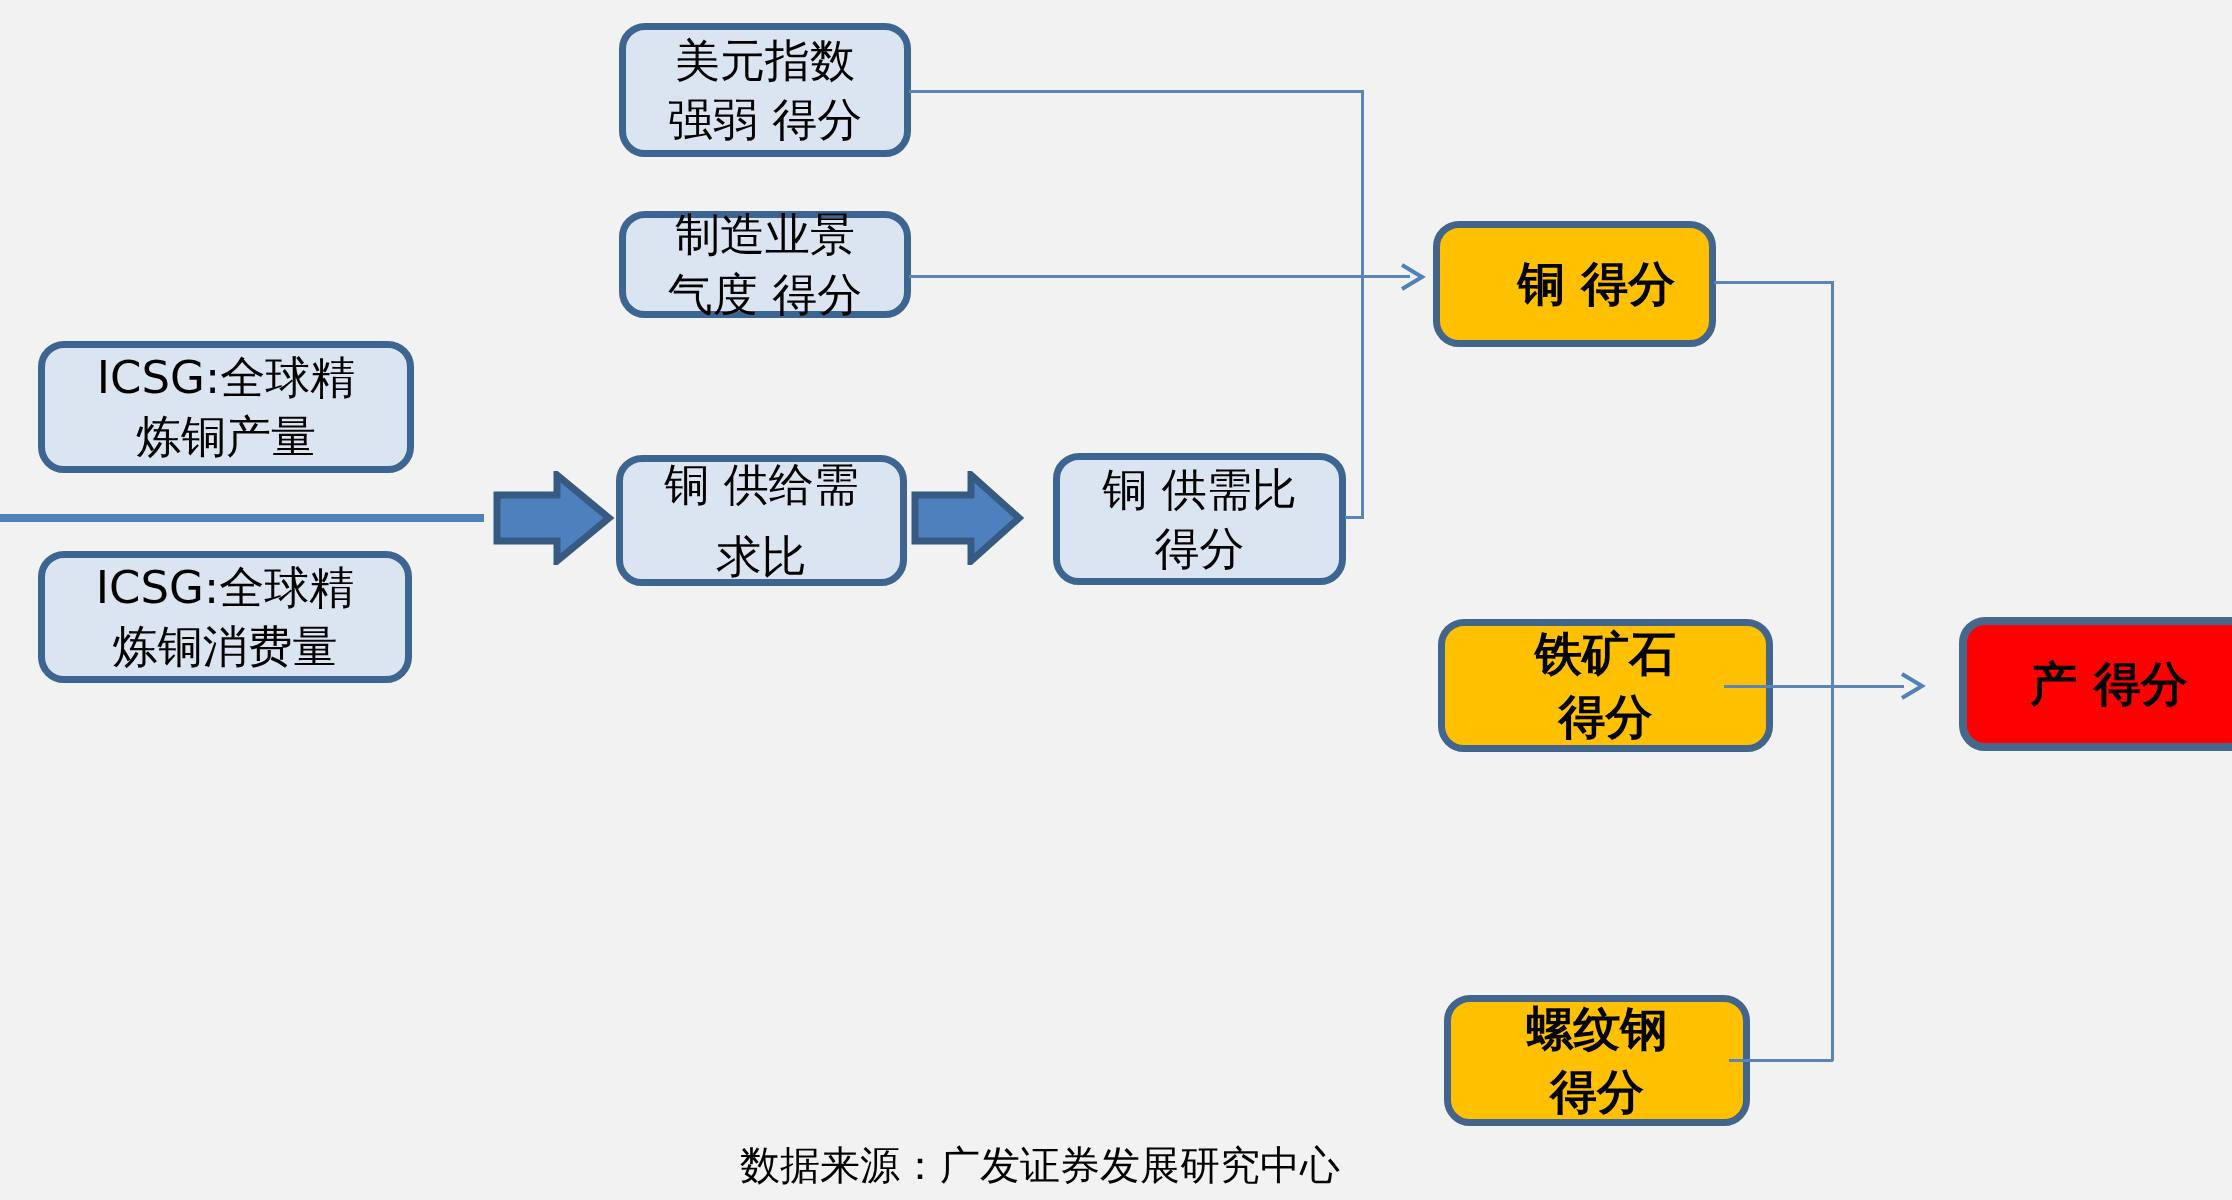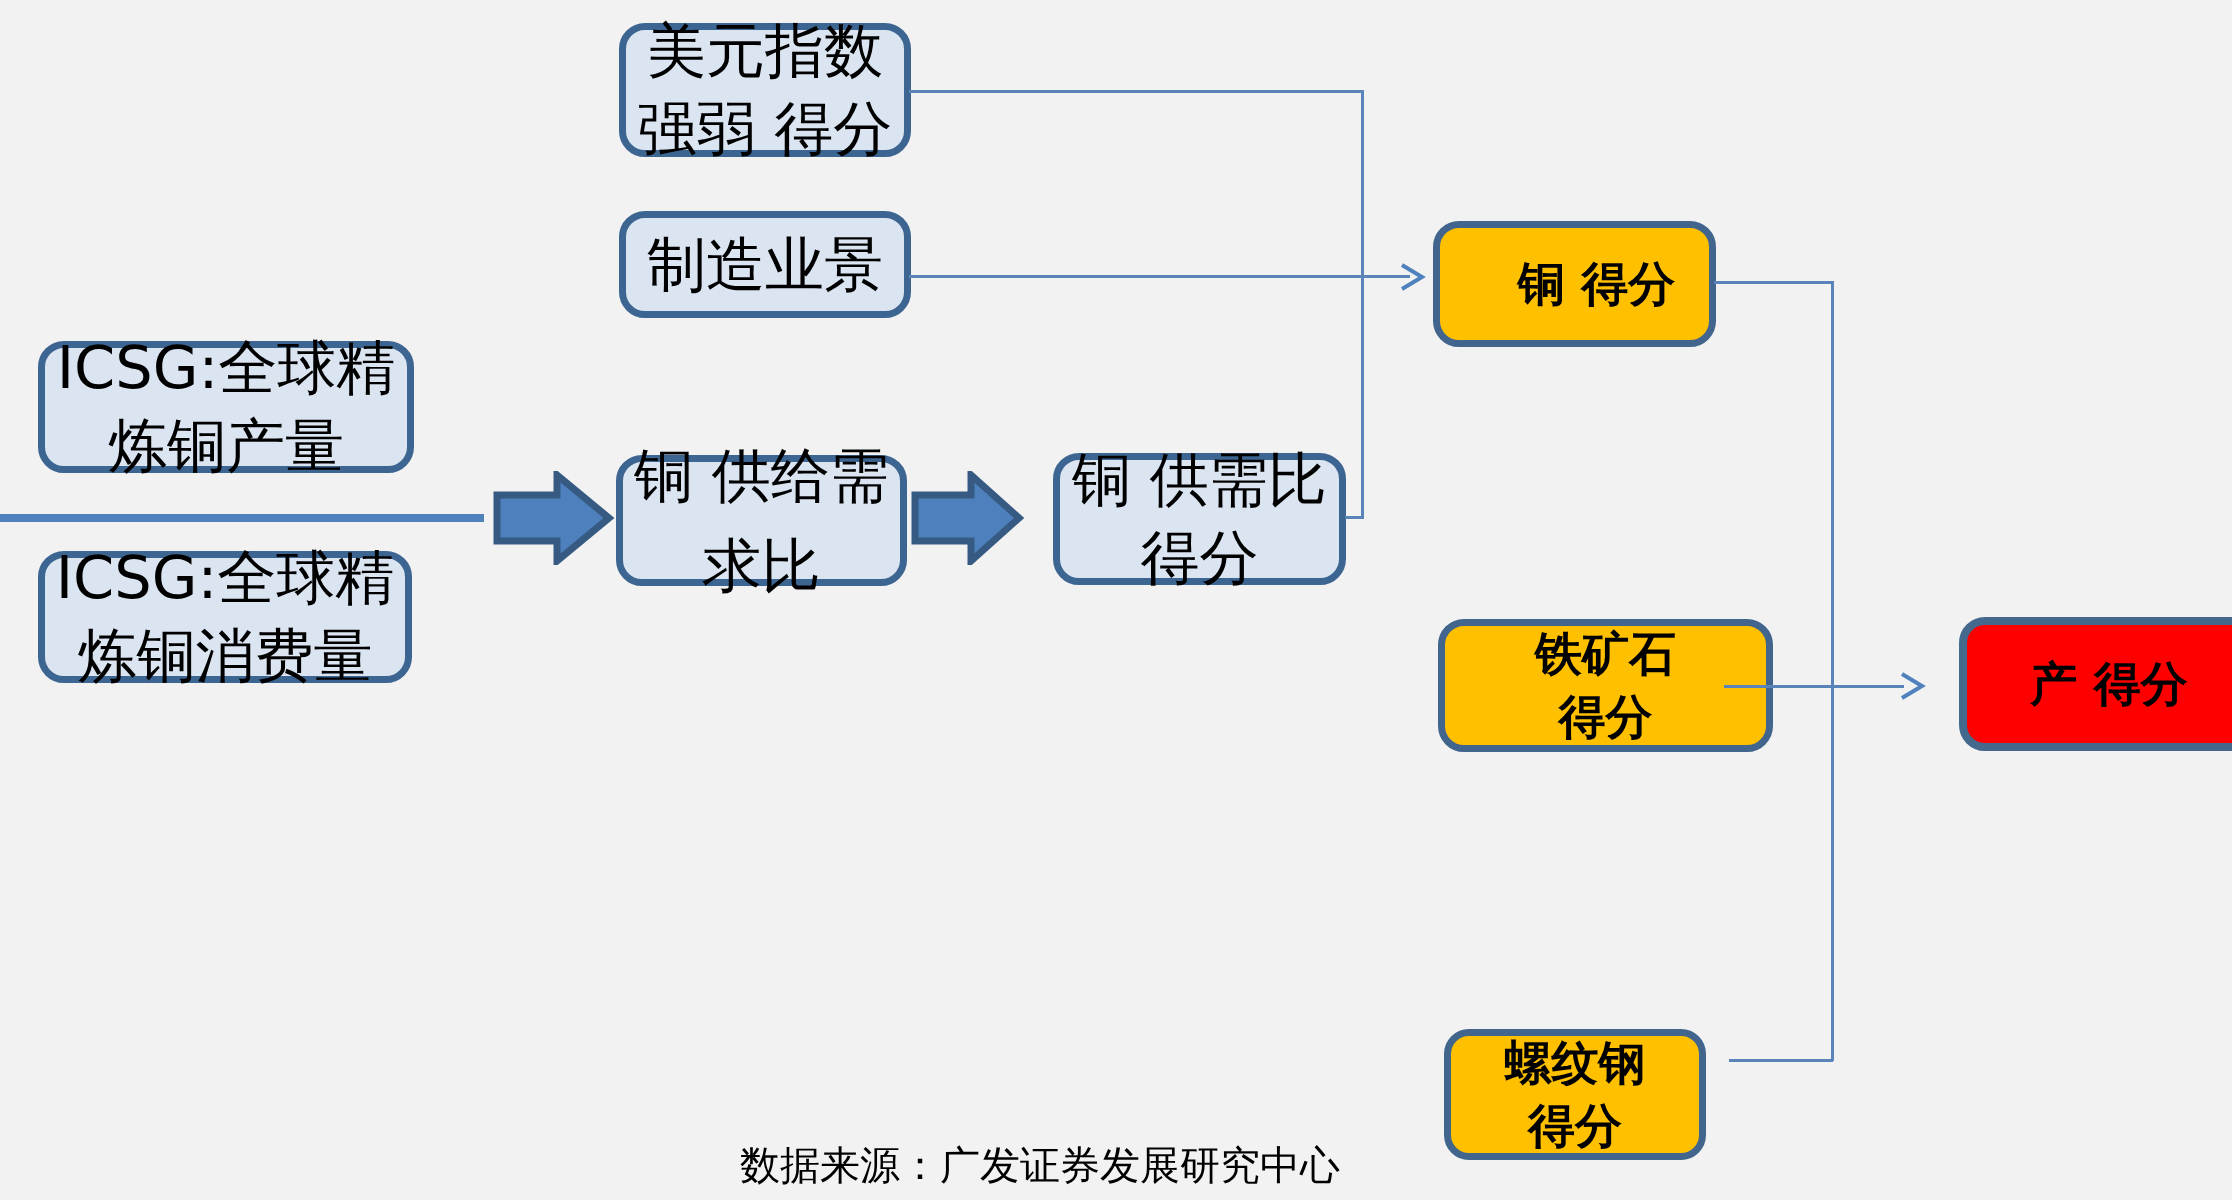--- a/index.html
+++ b/index.html
@@ -31,7 +31,7 @@
     background: #DBE5F1;
     border: 7px solid #3D6591;
     border-radius: 26px;
-    font-size: 59px;
+    font-size: 45px;
     font-weight: 400;
   }
   .node-orange {

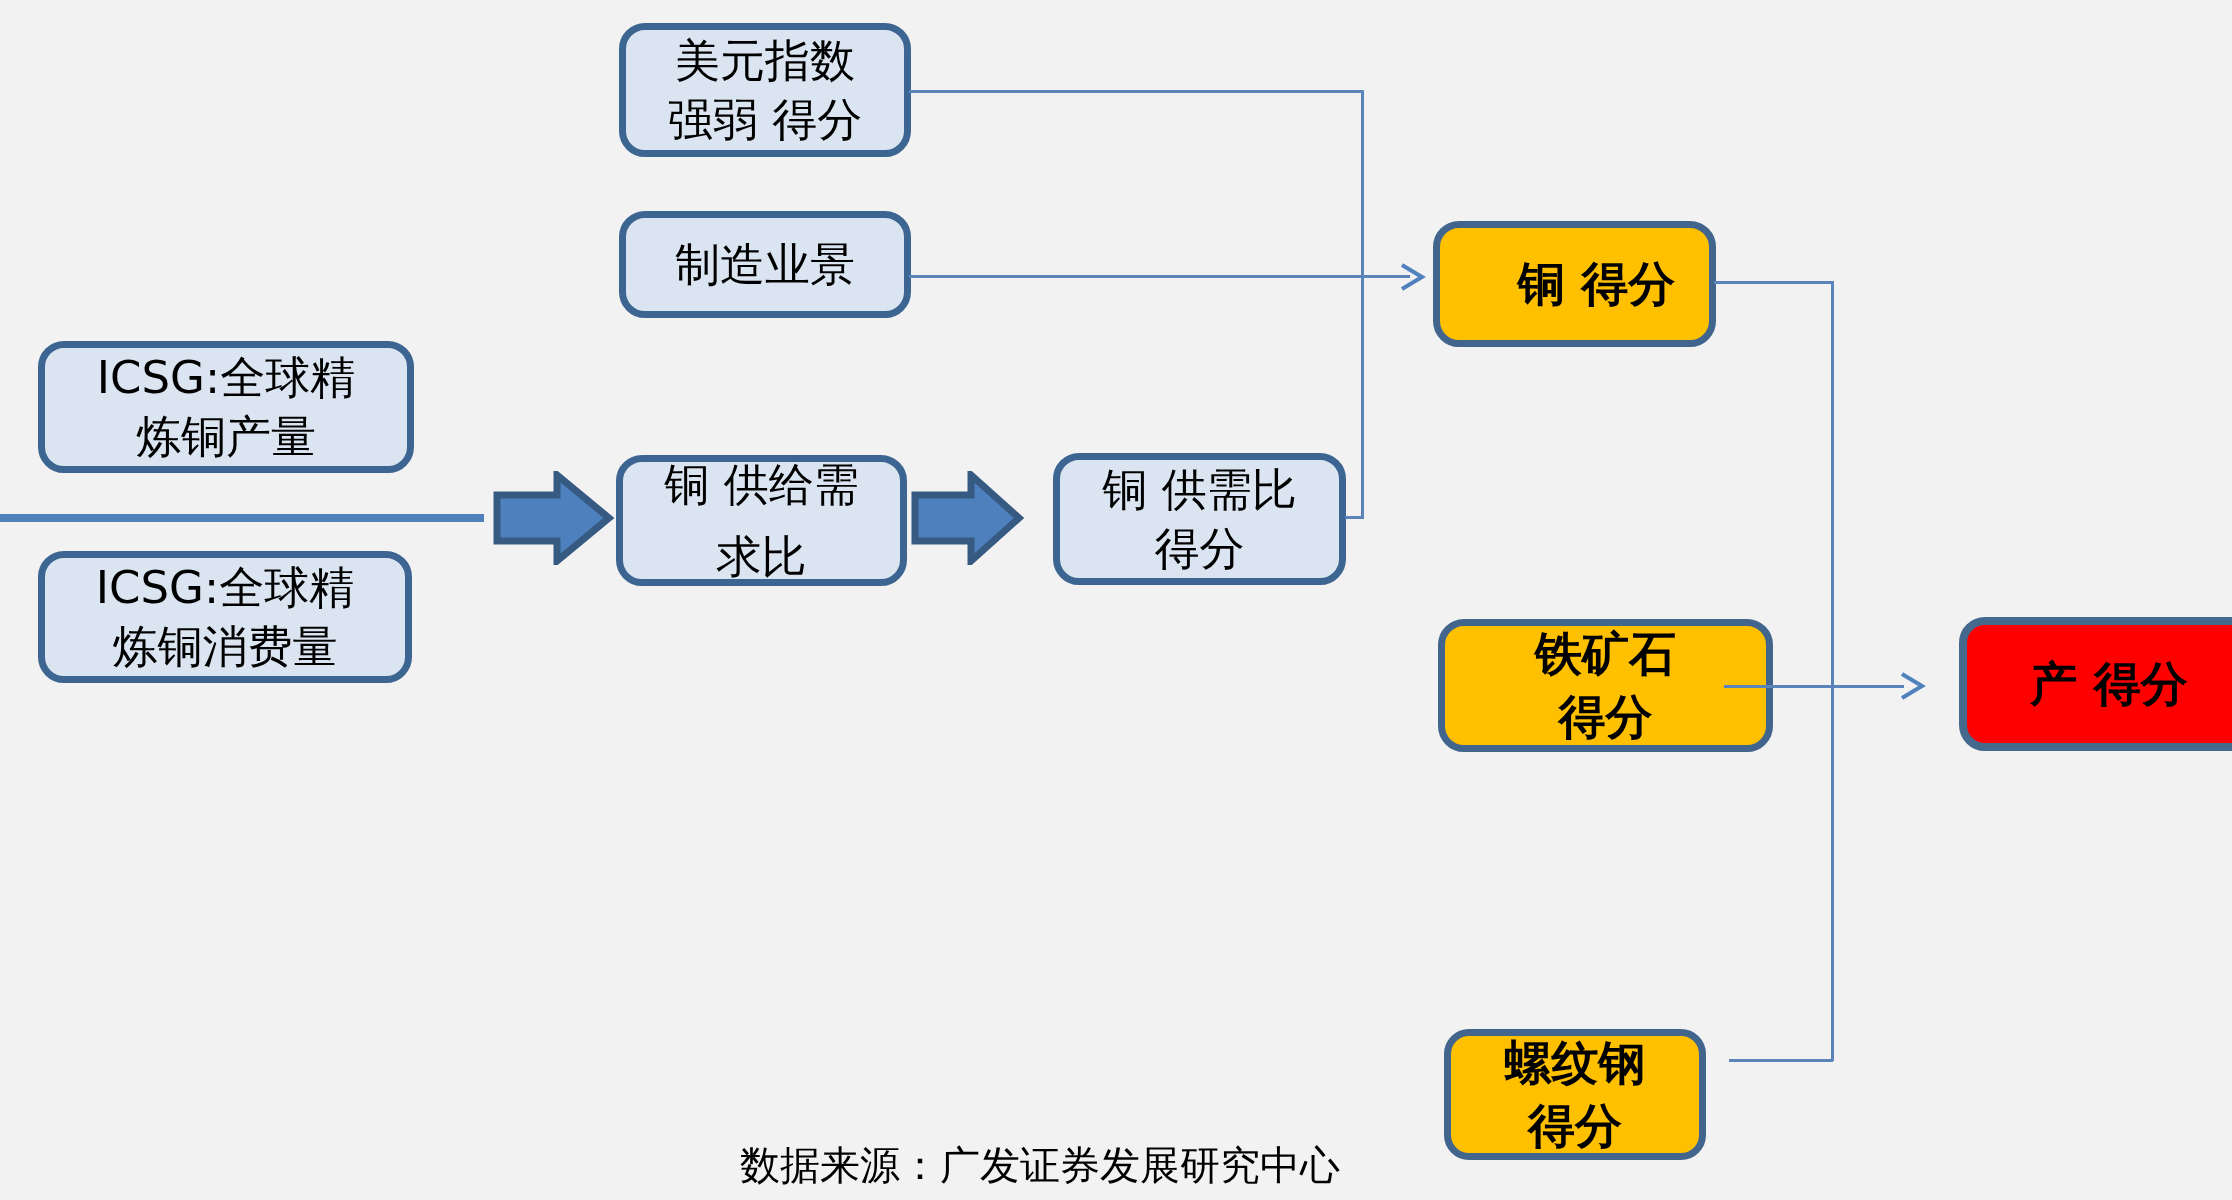--- a/index.html
+++ b/index.html
@@ -81,6 +81,7 @@
 
   <div class="node node-blue" style="left:619px; top:211px; width:292px; height:107px;">
     <span>制造业景</span>
+    <span>气度 得分</span>
   </div>
 
   <div class="node node-blue" style="left:38px; top:341px; width:376px; height:132px;">

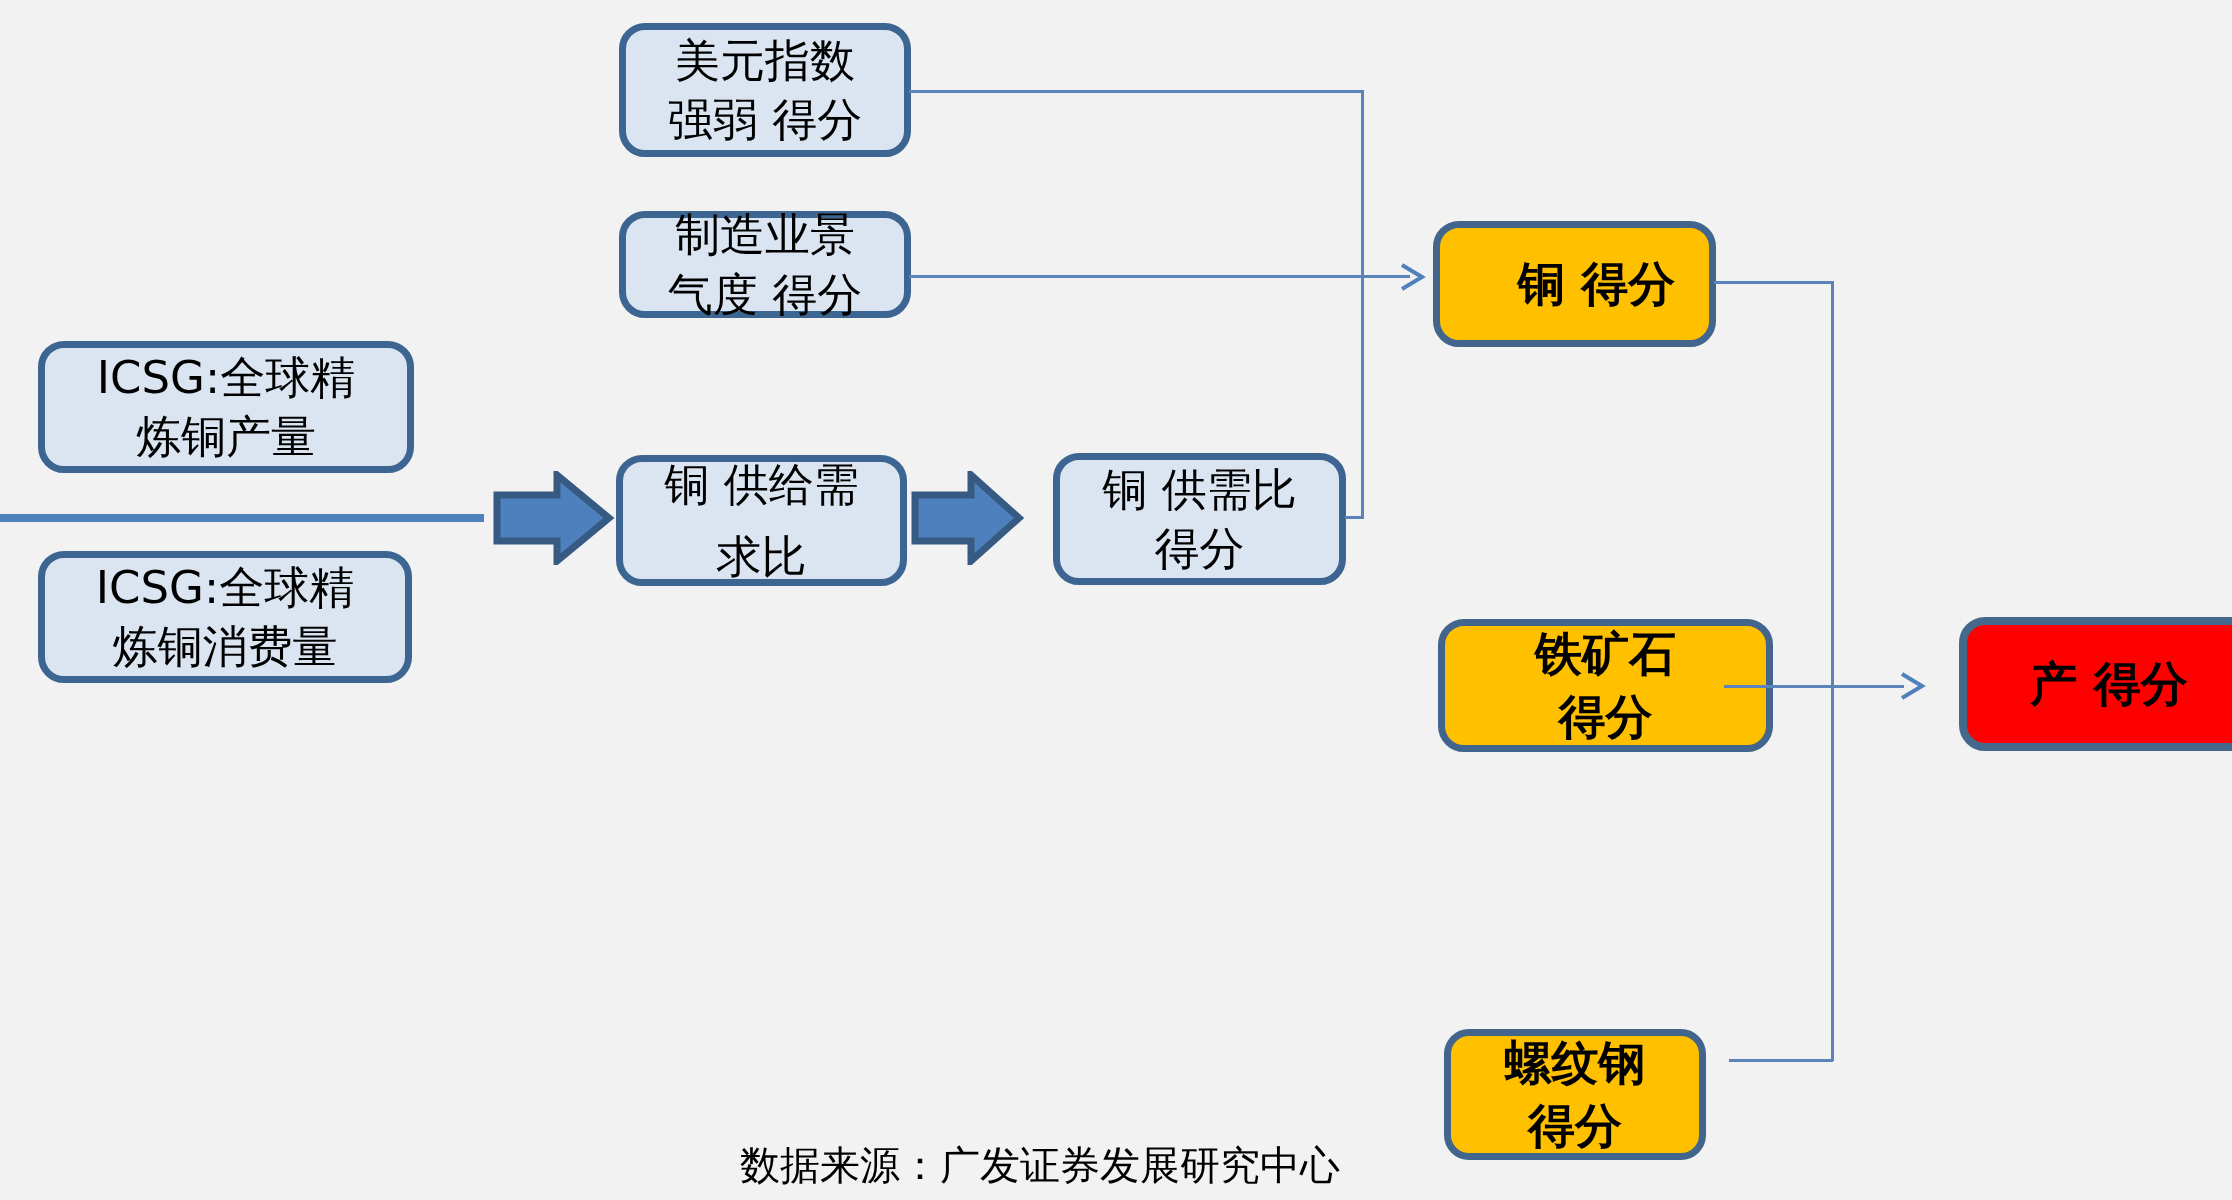--- a/index.html
+++ b/index.html
@@ -113,7 +113,7 @@
     <span>得分</span>
   </div>
 
-  <div class="node node-orange" style="left:1444px; top:1029px; width:262px; height:131px;border-radius:25px;">
+  <div class="node node-orange" style="left:1444px; top:995px; width:306px; height:131px;">
     <span>螺纹钢</span>
     <span>得分</span>
   </div>

